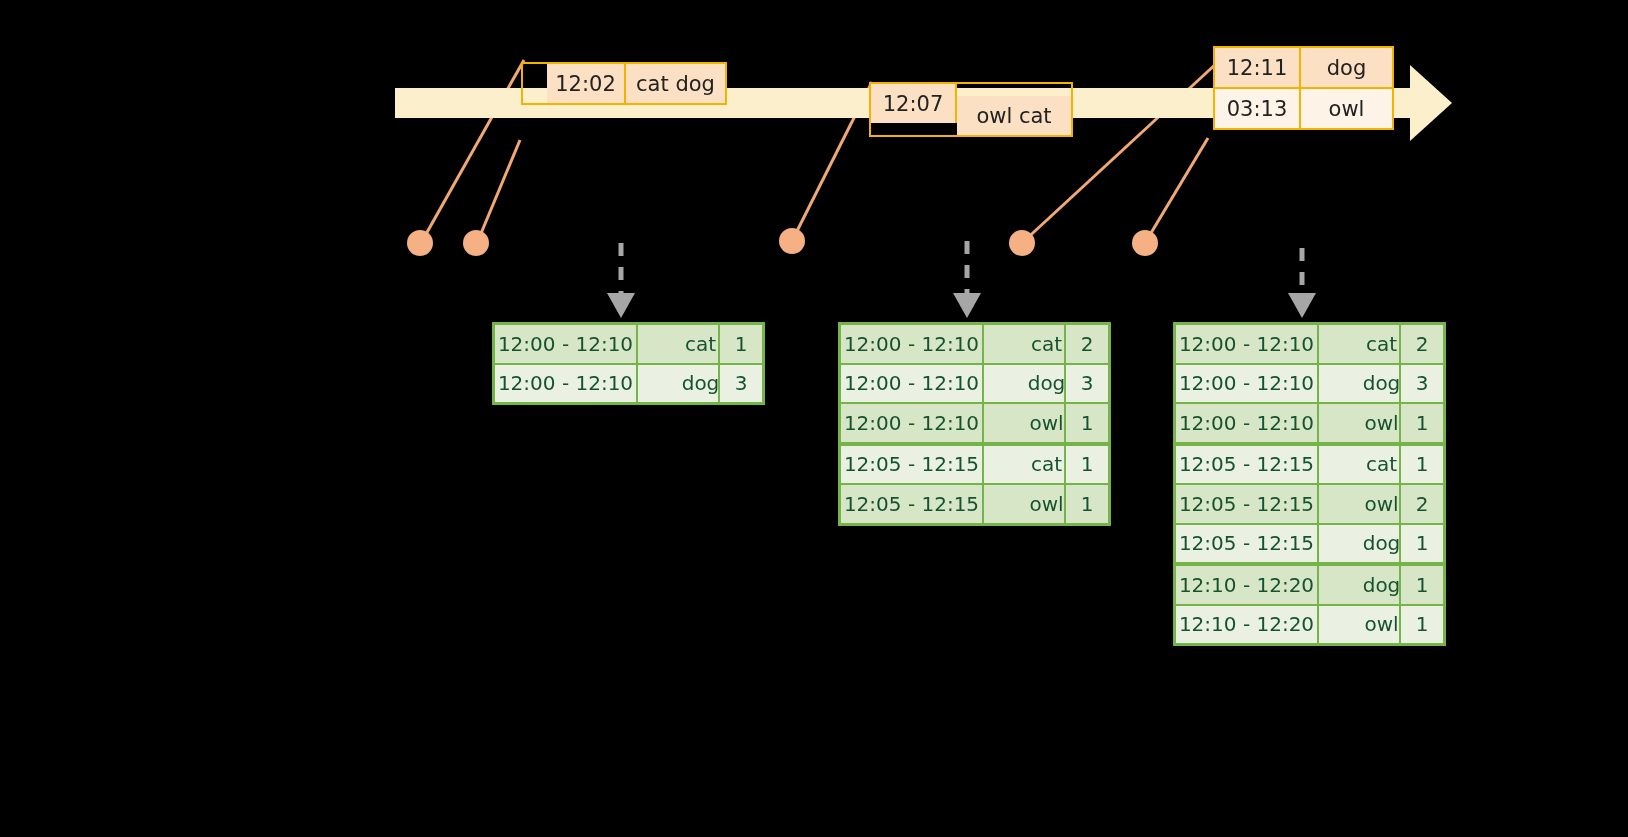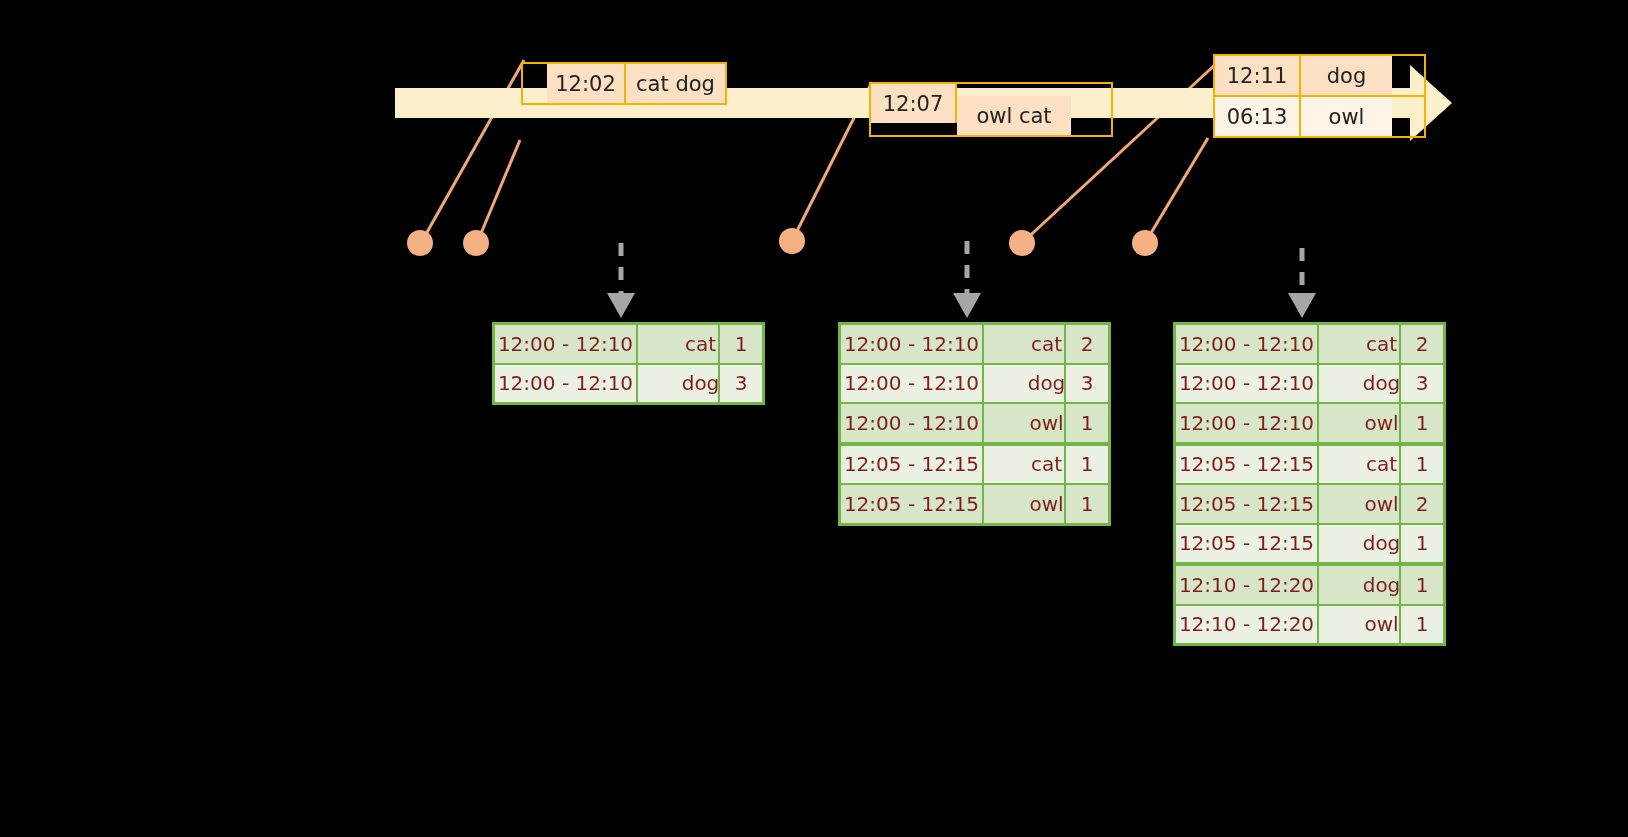--- a/index.html
+++ b/index.html
@@ -87,7 +87,7 @@
     </div>
   </div>
 
-  <div class="ev" style="left:1213px;top:54px;width:213px;">
+  <div class="ev" style="left:1213px;top:46px;width:181px;">
     <div class="r">
       <div class="c time">12:11</div>
       <div class="c" style="width:91px;">dog</div>

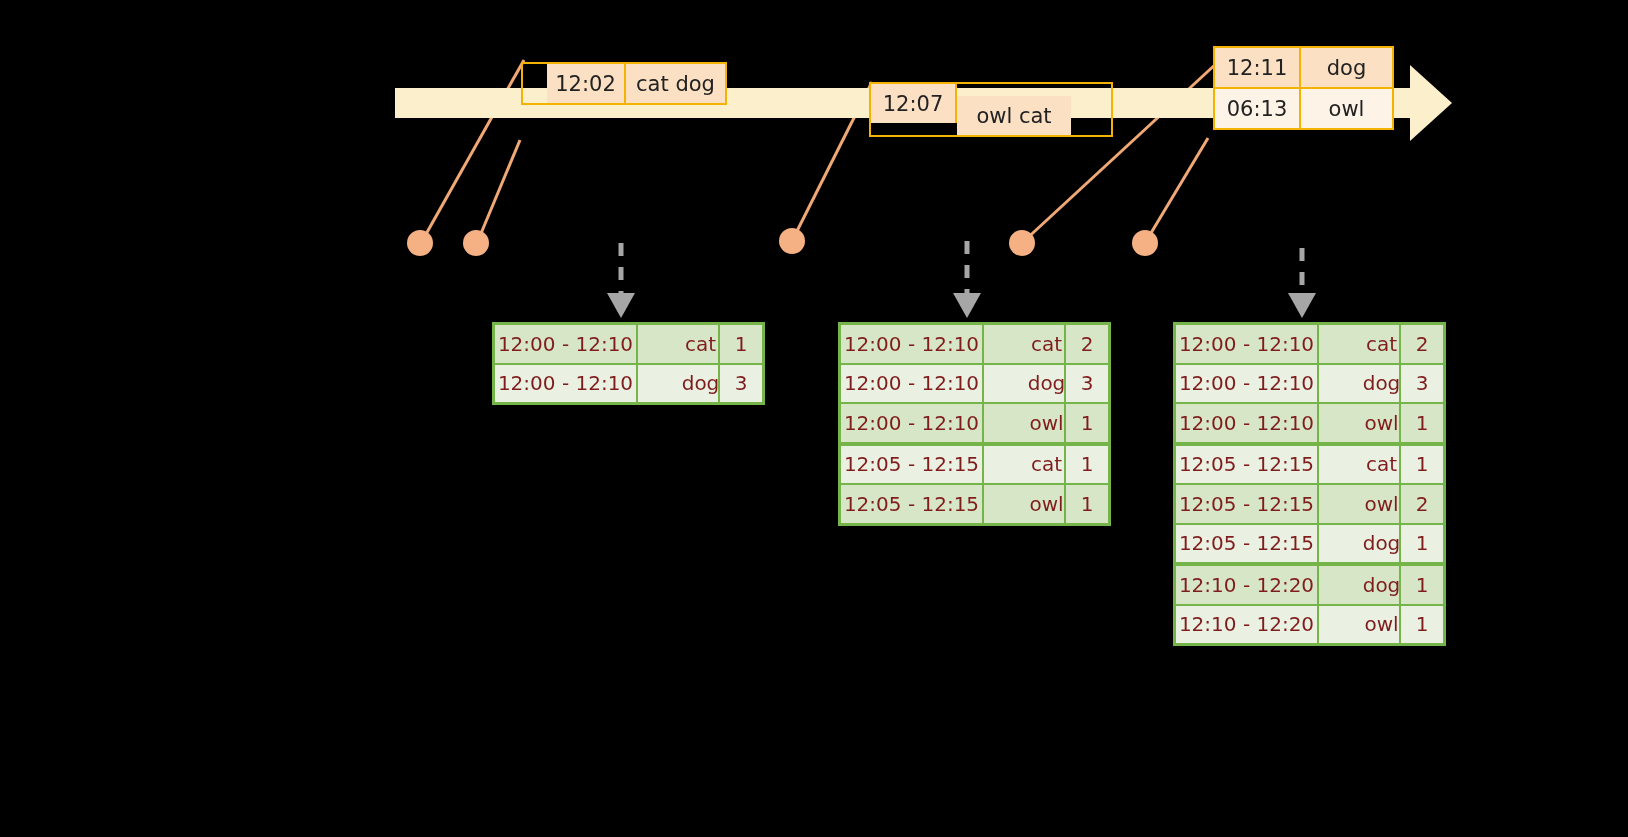--- a/index.html
+++ b/index.html
@@ -80,7 +80,7 @@
     </div>
   </div>
 
-  <div class="ev" style="left:869px;top:82px;width:244px;">
+  <div class="ev" style="left:869px;top:82px;width:204px;">
     <div class="r">
       <div class="c time">12:07</div>
       <div class="c" style="width:114px;margin-top:12px;">owl cat</div>

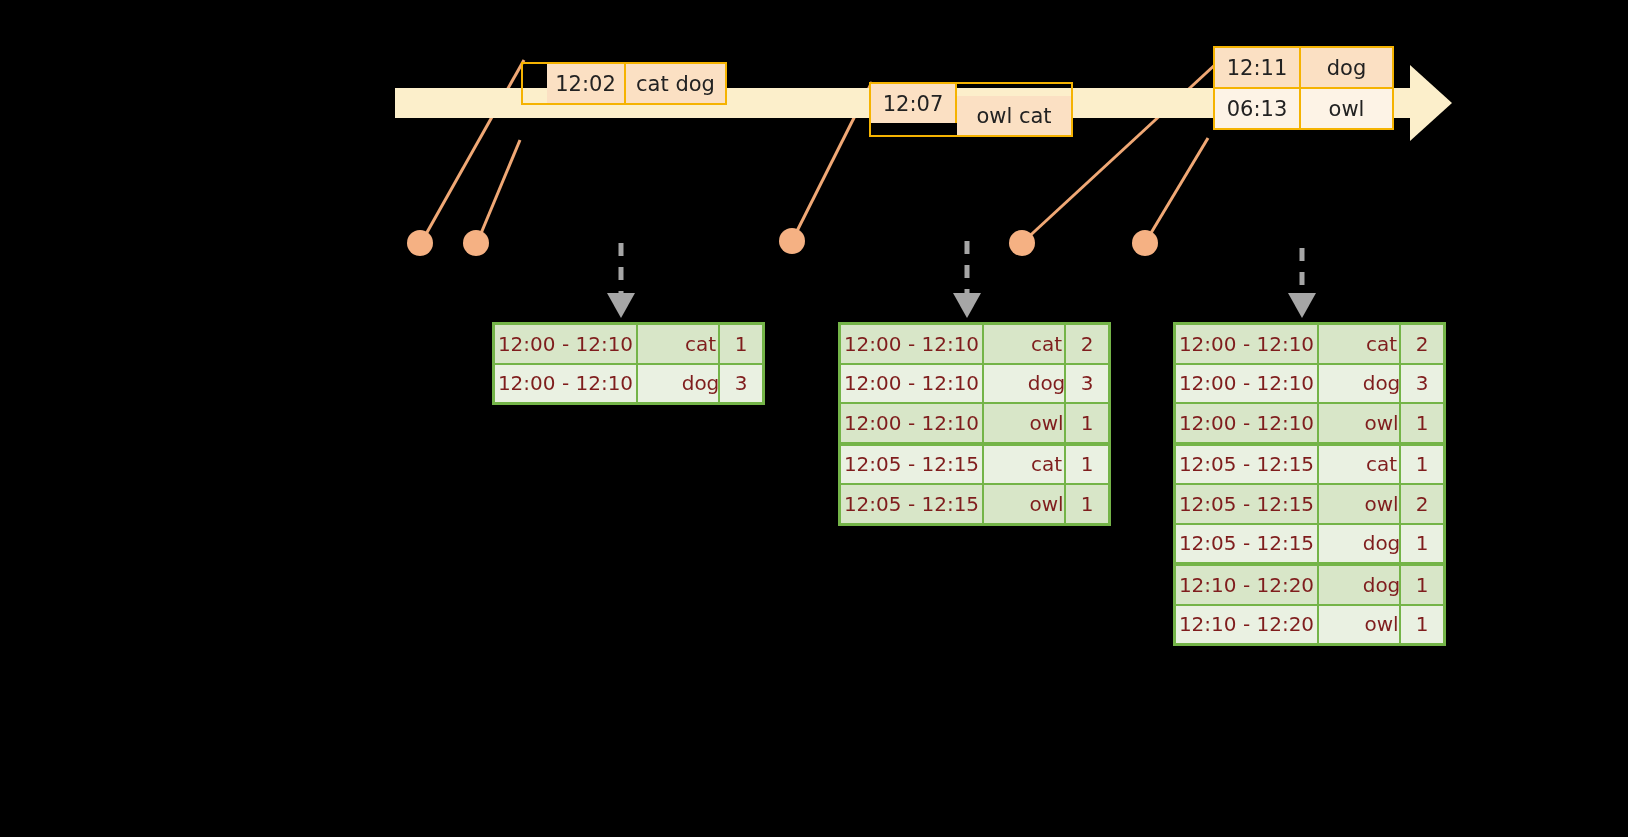--- a/index.html
+++ b/index.html
@@ -93,7 +93,7 @@
       <div class="c" style="width:91px;">dog</div>
     </div>
     <div class="r">
-      <div class="c time">06:13</div>
+      <div class="c time">03:13</div>
       <div class="c" style="width:91px;">owl</div>
     </div>
   </div>

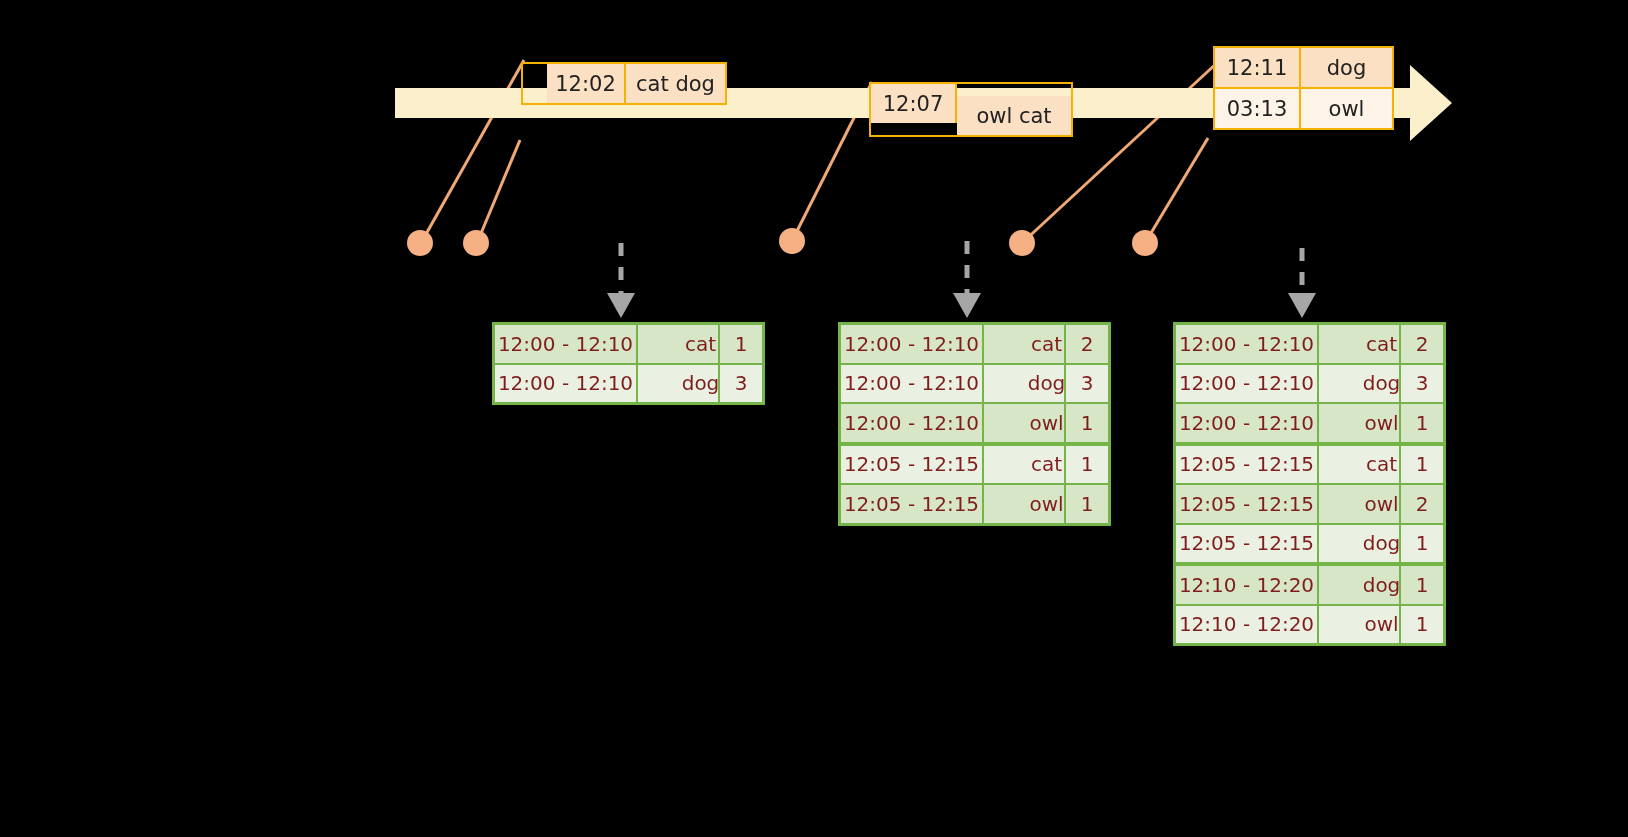--- a/index.html
+++ b/index.html
@@ -30,7 +30,7 @@
   .tbl .tr + .tr{border-top:2px solid #74B448;}
   .tbl .tr.grp{border-top:4px solid #74B448;}
   .tbl .td{box-sizing:border-box;display:flex;align-items:center;justify-content:center;
-           font-size:20px;color:#7f1d1d;height:37.5px;border-right:2px solid #74B448;}
+           font-size:20px;color:#14532d;height:37.5px;border-right:2px solid #74B448;}
   .tbl .td:last-child{border-right:none;}
   .tbl .tr:nth-child(odd) .td{background:#D8E6C8;}
   .tbl .tr:nth-child(even) .td{background:#EAF1E2;}

